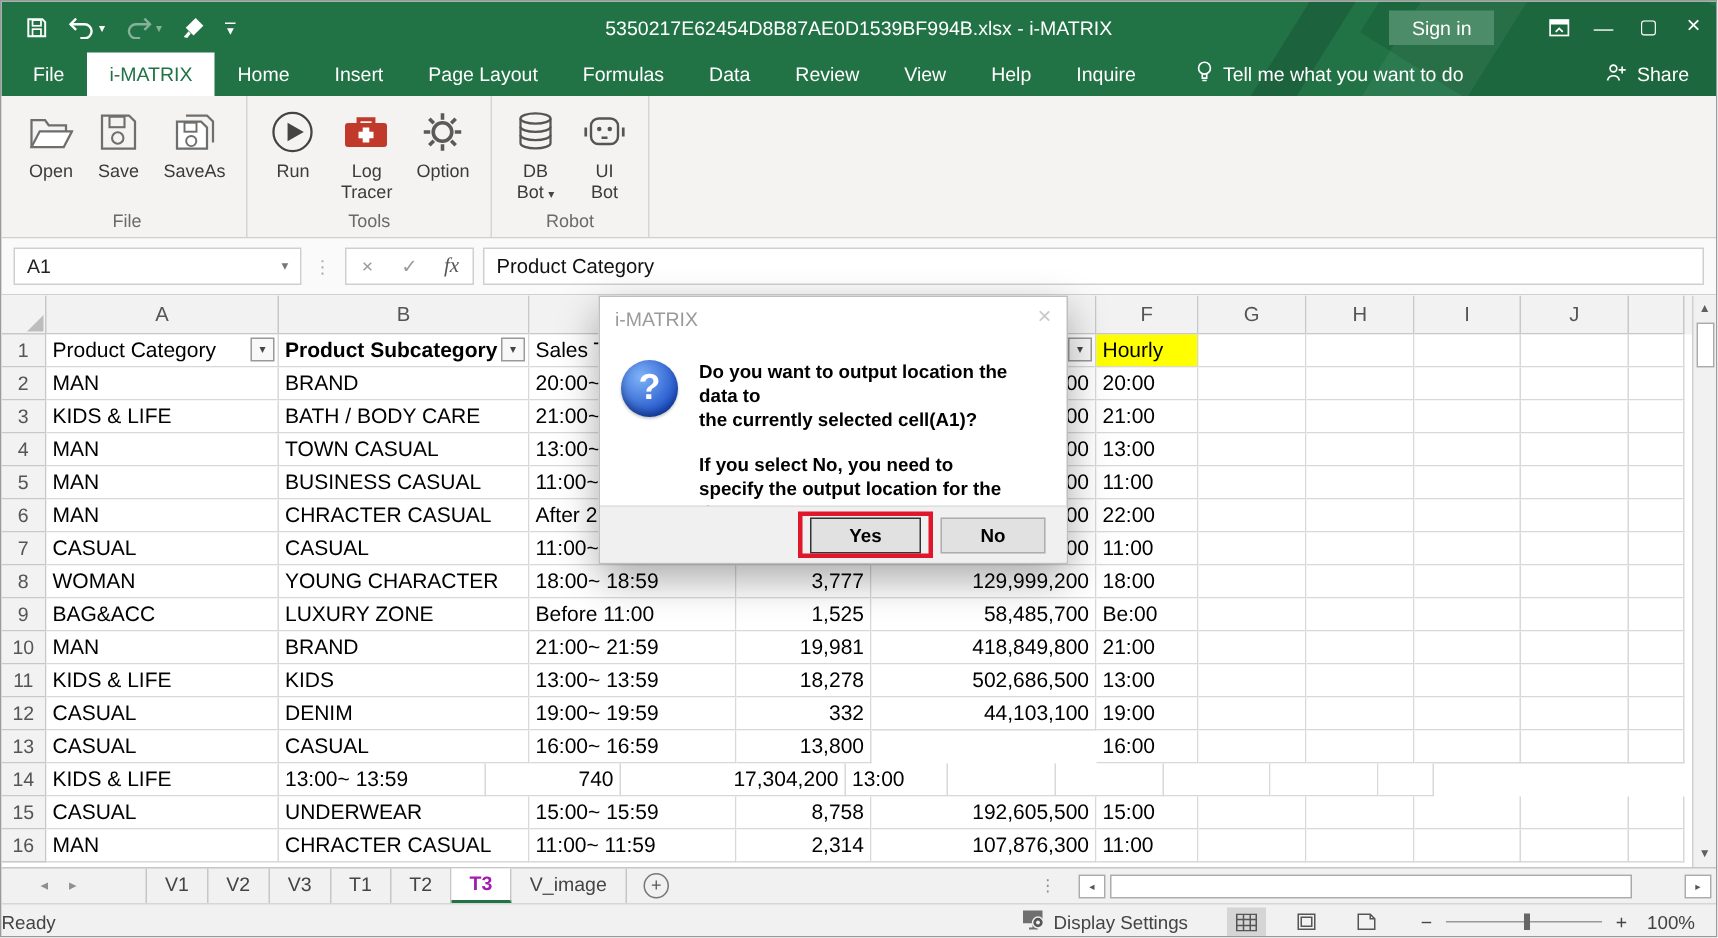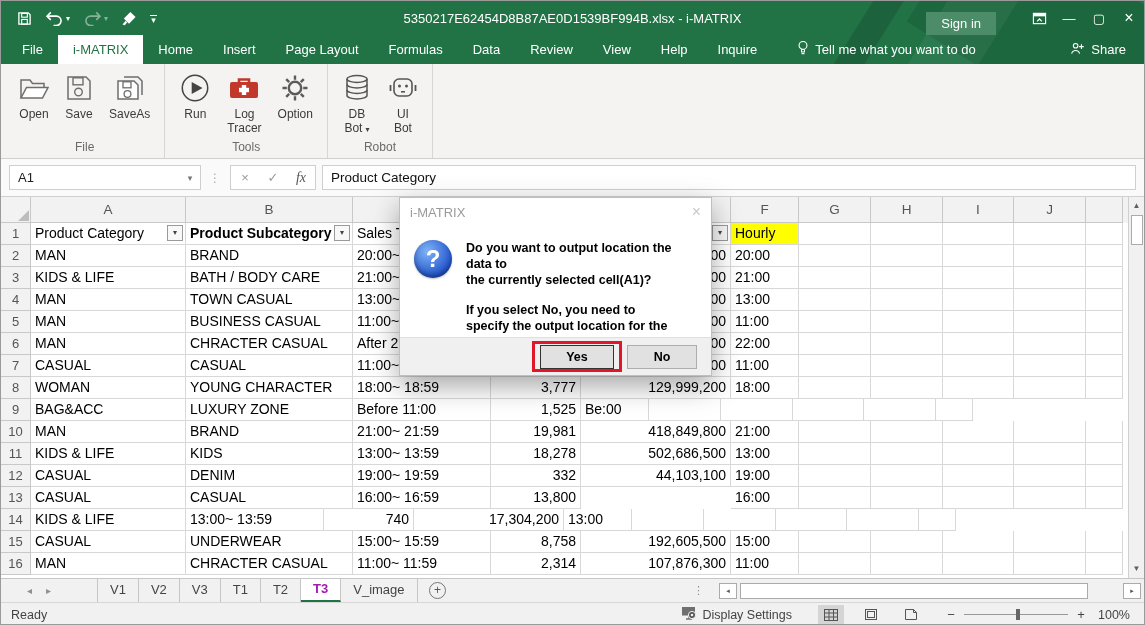--- a/index.html
+++ b/index.html
@@ -20,7 +20,7 @@
   .qat-custom { display:flex; flex-direction:column; align-items:center; line-height:4px; font-size:9px; }
   .qat-custom .bar { width:7px; height:1px; background:#fff; margin-bottom:2px; }
   .win-title { position:absolute; left:0; right:0; text-align:center; font-size:13px; color:#fff; pointer-events:none; }
-  .title-right { margin-left:auto; display:flex; align-items:flex-end; height:34px; }
+  .title-right { margin-left:auto; display:flex; align-items:center; height:34px; }
   .signin { background:#4d8c69; color:#fff; font-size:13px; padding:4px 15px; margin-right:28px; }
   .wbtn { width:30px; height:34px; display:flex; align-items:center; justify-content:center; color:#fff; font-size:13px; }
   .tabsrow { height:29px; display:flex; align-items:stretch; padding-left:6px; position:relative; z-index:1; }

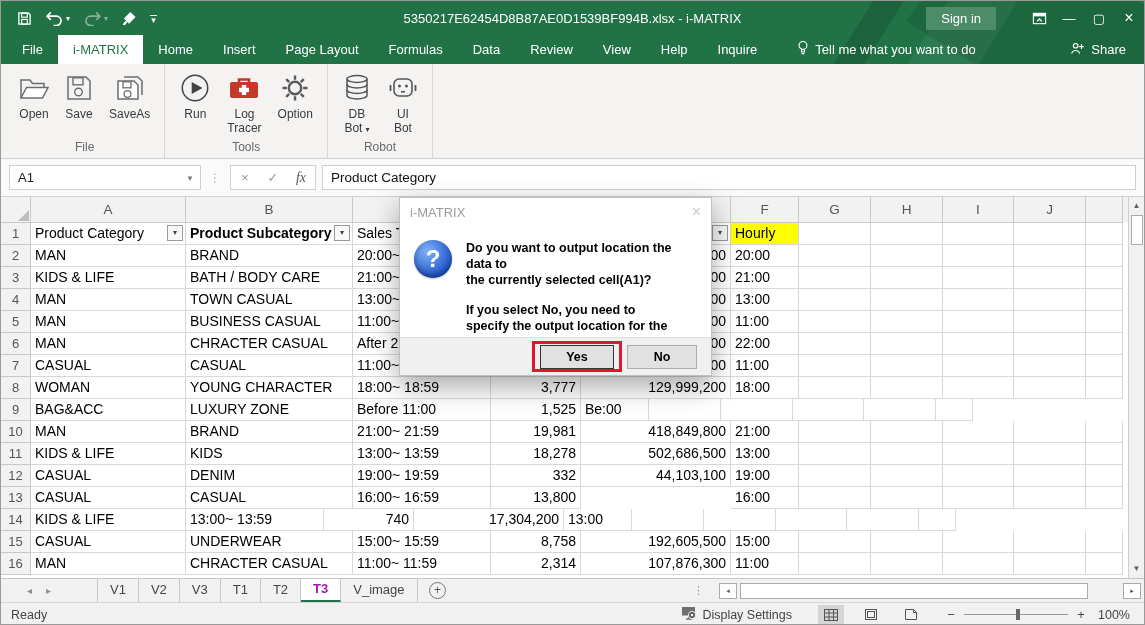--- a/index.html
+++ b/index.html
@@ -457,6 +457,7 @@
           <div class="cell" style="width: 167px;"><span>LUXURY ZONE</span></div>
           <div class="cell" style="width: 138px;"><span>Before 11:00</span></div>
           <div class="cell right" style="width: 90px;"><span>1,525</span></div>
+          <div class="cell right" style="width: 150px;"><span>58,485,700</span></div>
           <div class="cell" style="width: 68px;"><span>Be:00</span></div>
           <div class="cell" style="width: 72px;"><span></span></div>
           <div class="cell" style="width: 72px;"><span></span></div>

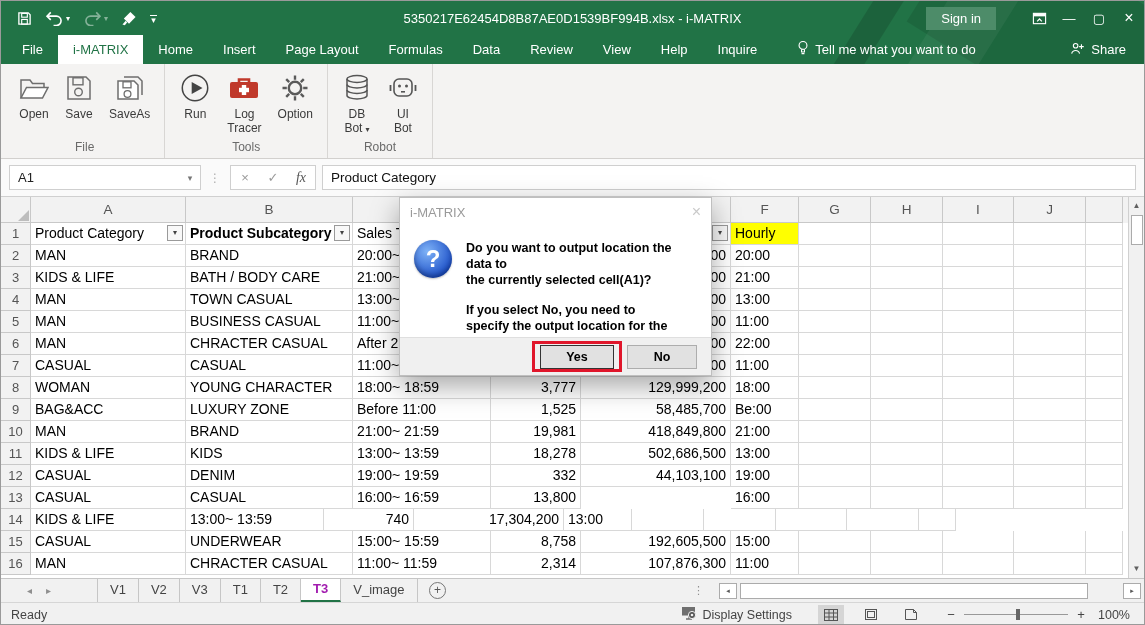--- a/index.html
+++ b/index.html
@@ -96,7 +96,7 @@
 
   
   .statusbar { height:24px; background:#f1f1f1; border-top:1px solid #d6d6d6; display:flex; align-items:center; font-size:12.5px; color:#444; }
-  .ready { padding-left:10px; }
+  .ready { }
   .sb-right { margin-left:auto; display:flex; align-items:center; }
   .dispset { display:flex; align-items:center; gap:5px; padding-right:26px; }
   .viewbtns { display:flex; align-items:center; gap:14px; padding-right:22px; }

